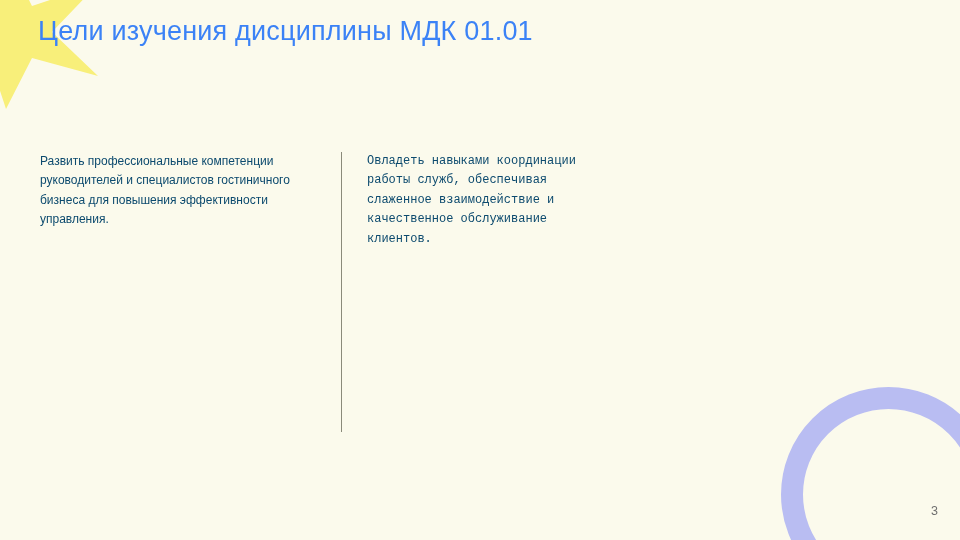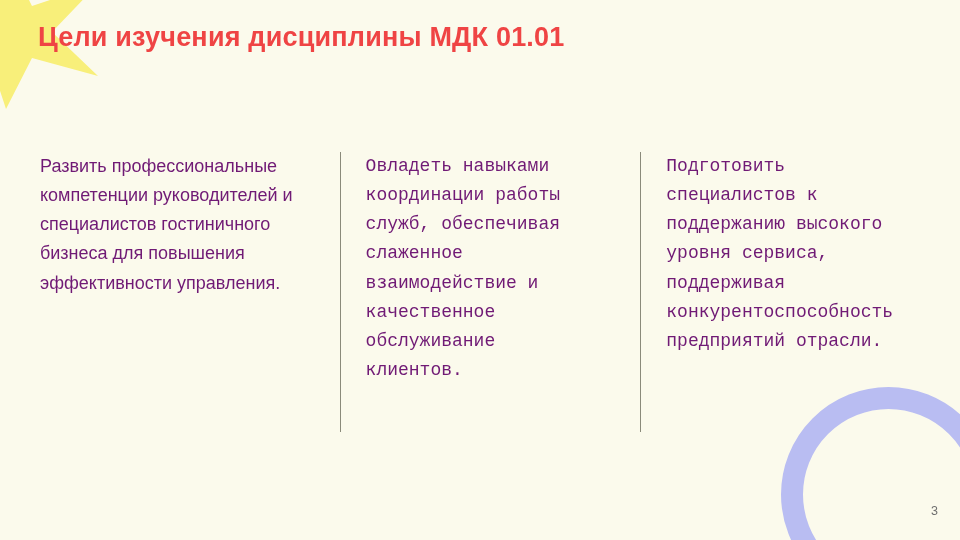--- a/index.html
+++ b/index.html
@@ -47,10 +47,10 @@
   .slide-title {
     position: absolute;
     left: 38px;
-    top: 22px;
+    top: 16px;
     font-size: 27px;
-    font-weight: bold;
-    color: #ef4444;
+    font-weight: normal;
+    color: #3b82f6;
     letter-spacing: 0.2px;
     white-space: nowrap;
   }

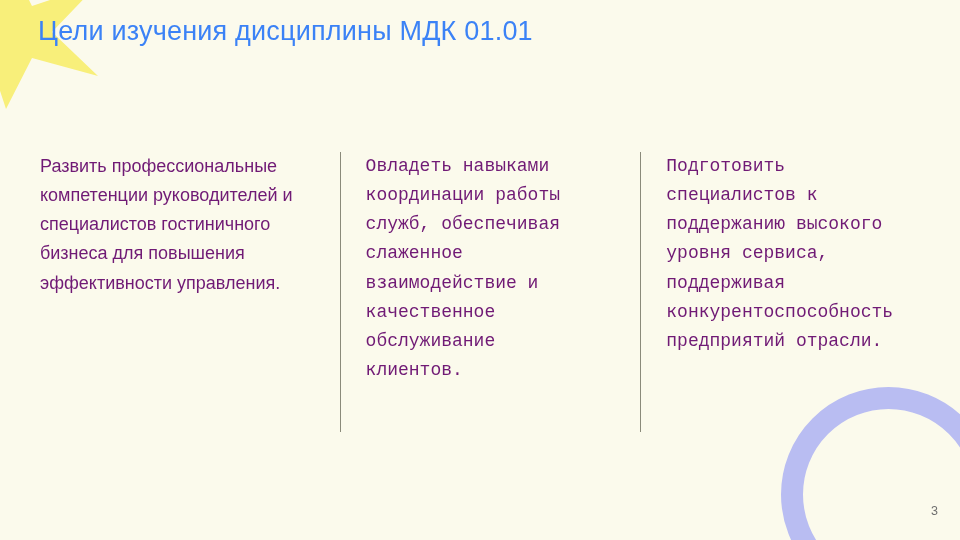--- a/index.html
+++ b/index.html
@@ -74,9 +74,9 @@
     margin-left: 22px;
   }
   .col-text {
-    font-size: 18px;
+    font-size: 12px;
     line-height: 1.62;
-    color: #701a75;
+    color: #0c4a6e;
     padding-right: 18px;
   }
   

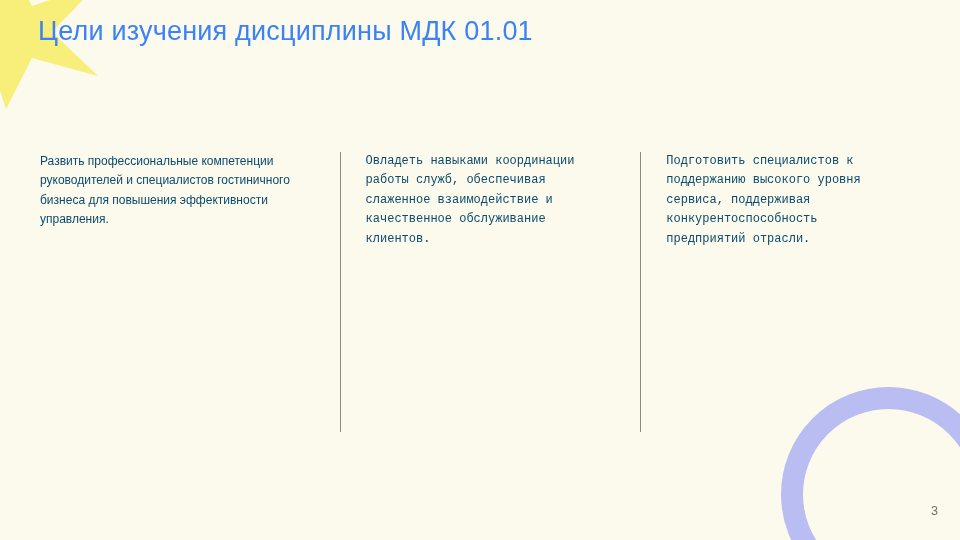--- a/index.html
+++ b/index.html
@@ -122,9 +122,6 @@
     <div class="col">
       <div class="col-text">Овладеть навыками координации работы служб, обеспечивая слаженное взаимодействие и качественное обслуживание клиентов.</div>
     </div>
-    <div class="col">
-      <div class="col-text">Подготовить специалистов к поддержанию высокого уровня сервиса, поддерживая конкурентоспособность предприятий отрасли.</div>
-    </div>
   </div>
 
   <div class="page-number">3</div>

